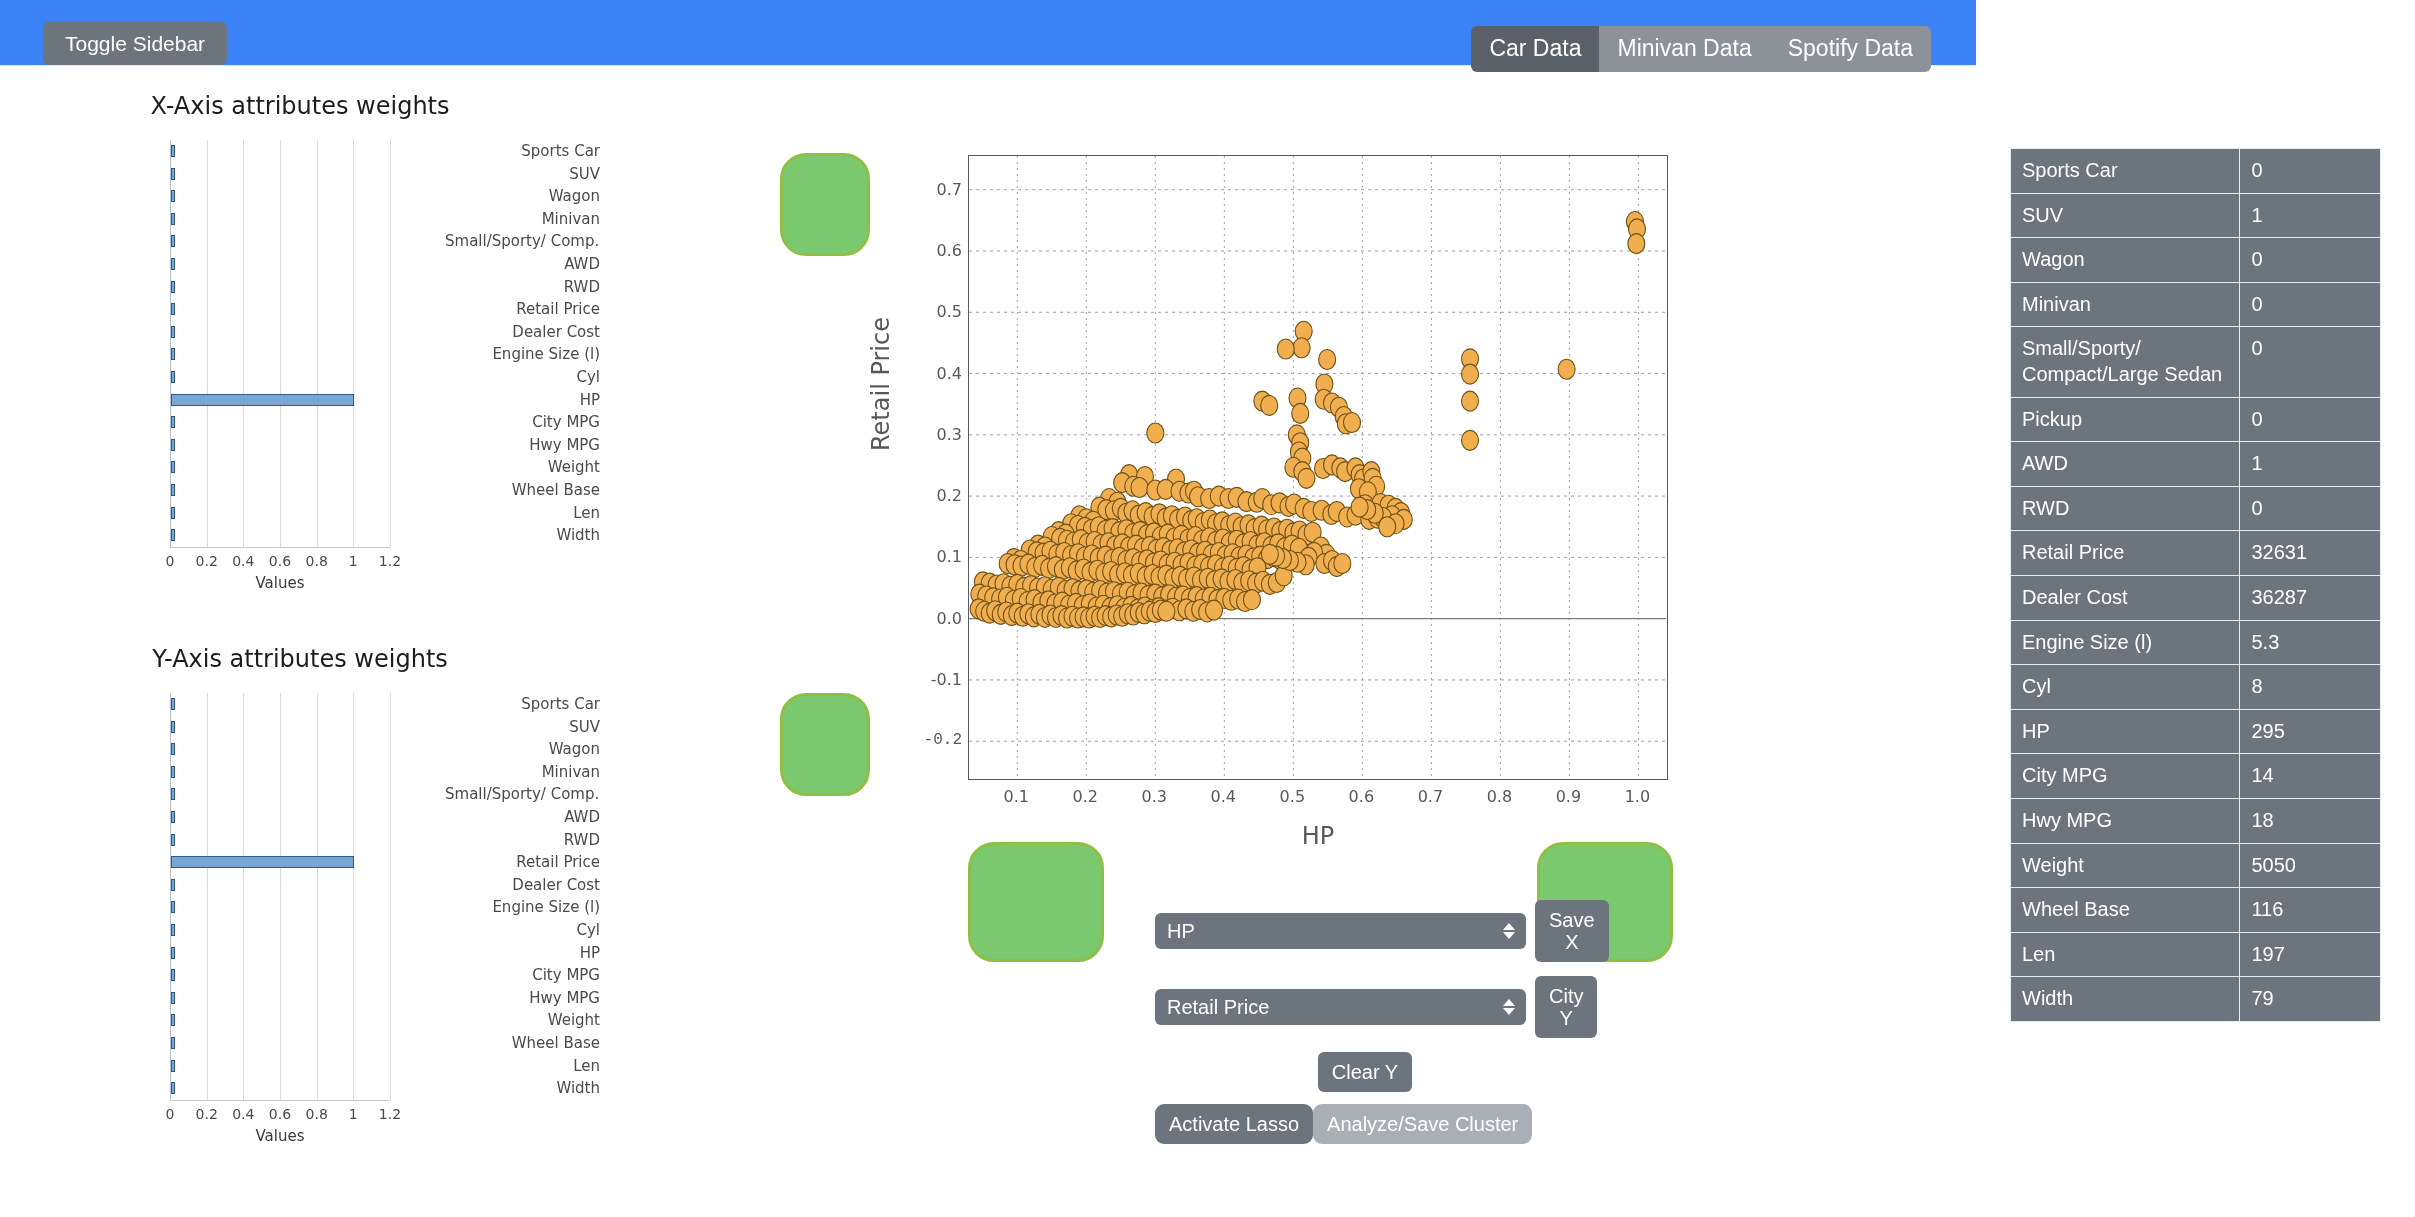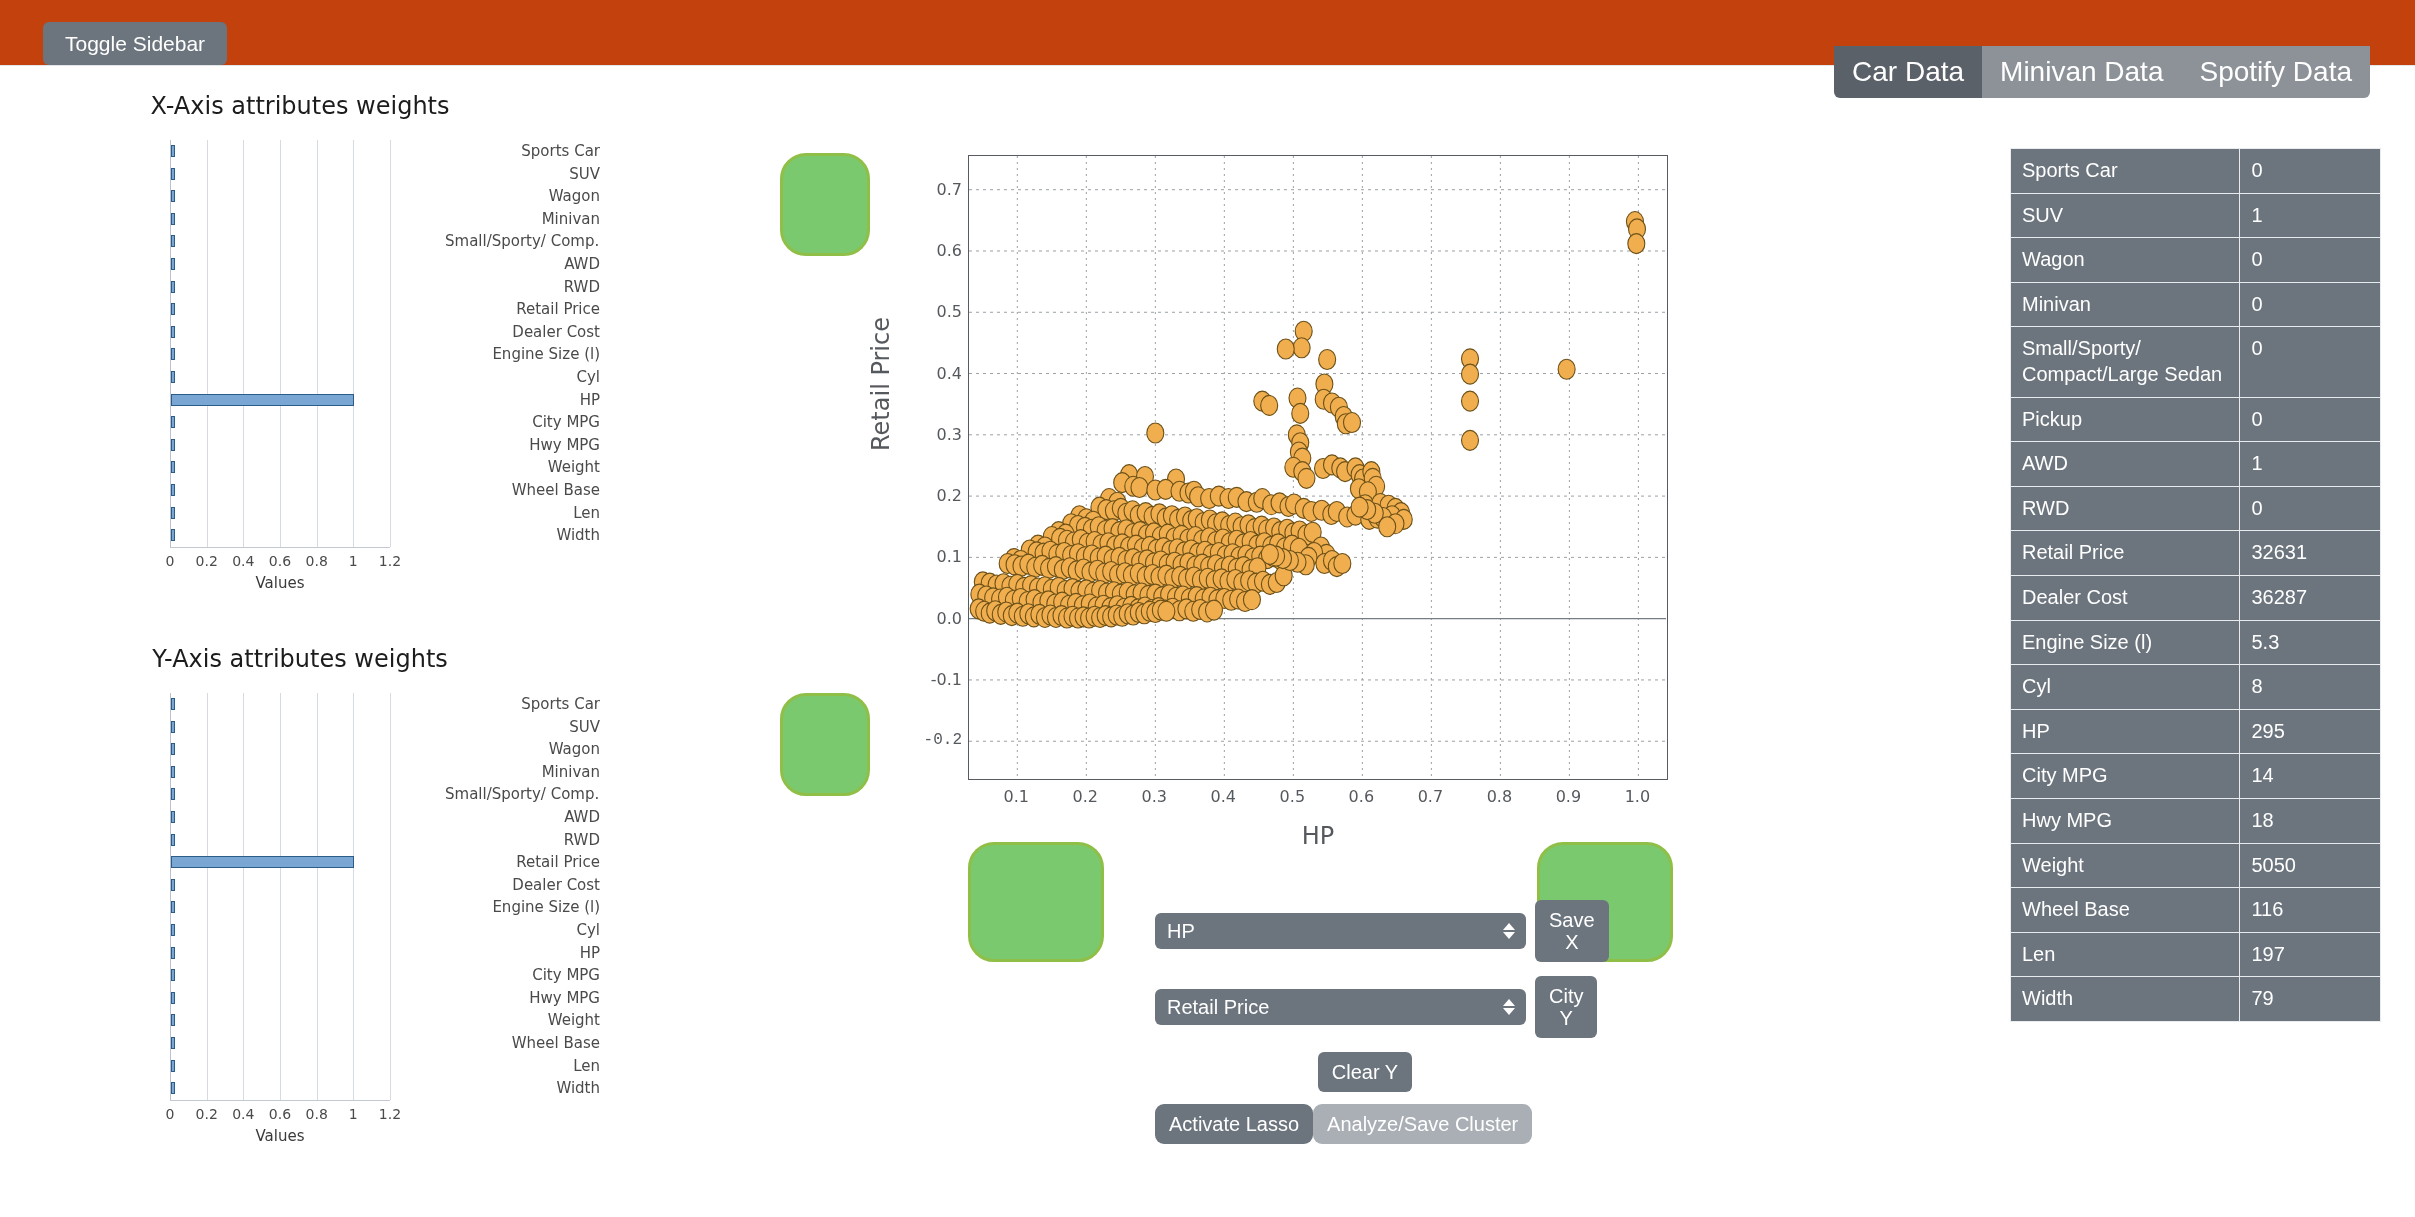--- a/index.html
+++ b/index.html
@@ -15,8 +15,8 @@
 
   
   .topbar {
-    position: absolute; left:0; top:0; width:2415px; height:66px;
-    background: #c2410c; border-bottom: 1px solid #e4e7ea;
+    position: absolute; left:0; top:0; width:1976px; height:66px;
+    background: #3b82f6; border-bottom: 1px solid #e4e7ea;
   }
   .toggle-sidebar-btn {
     position:absolute; left:43px; top:22px;

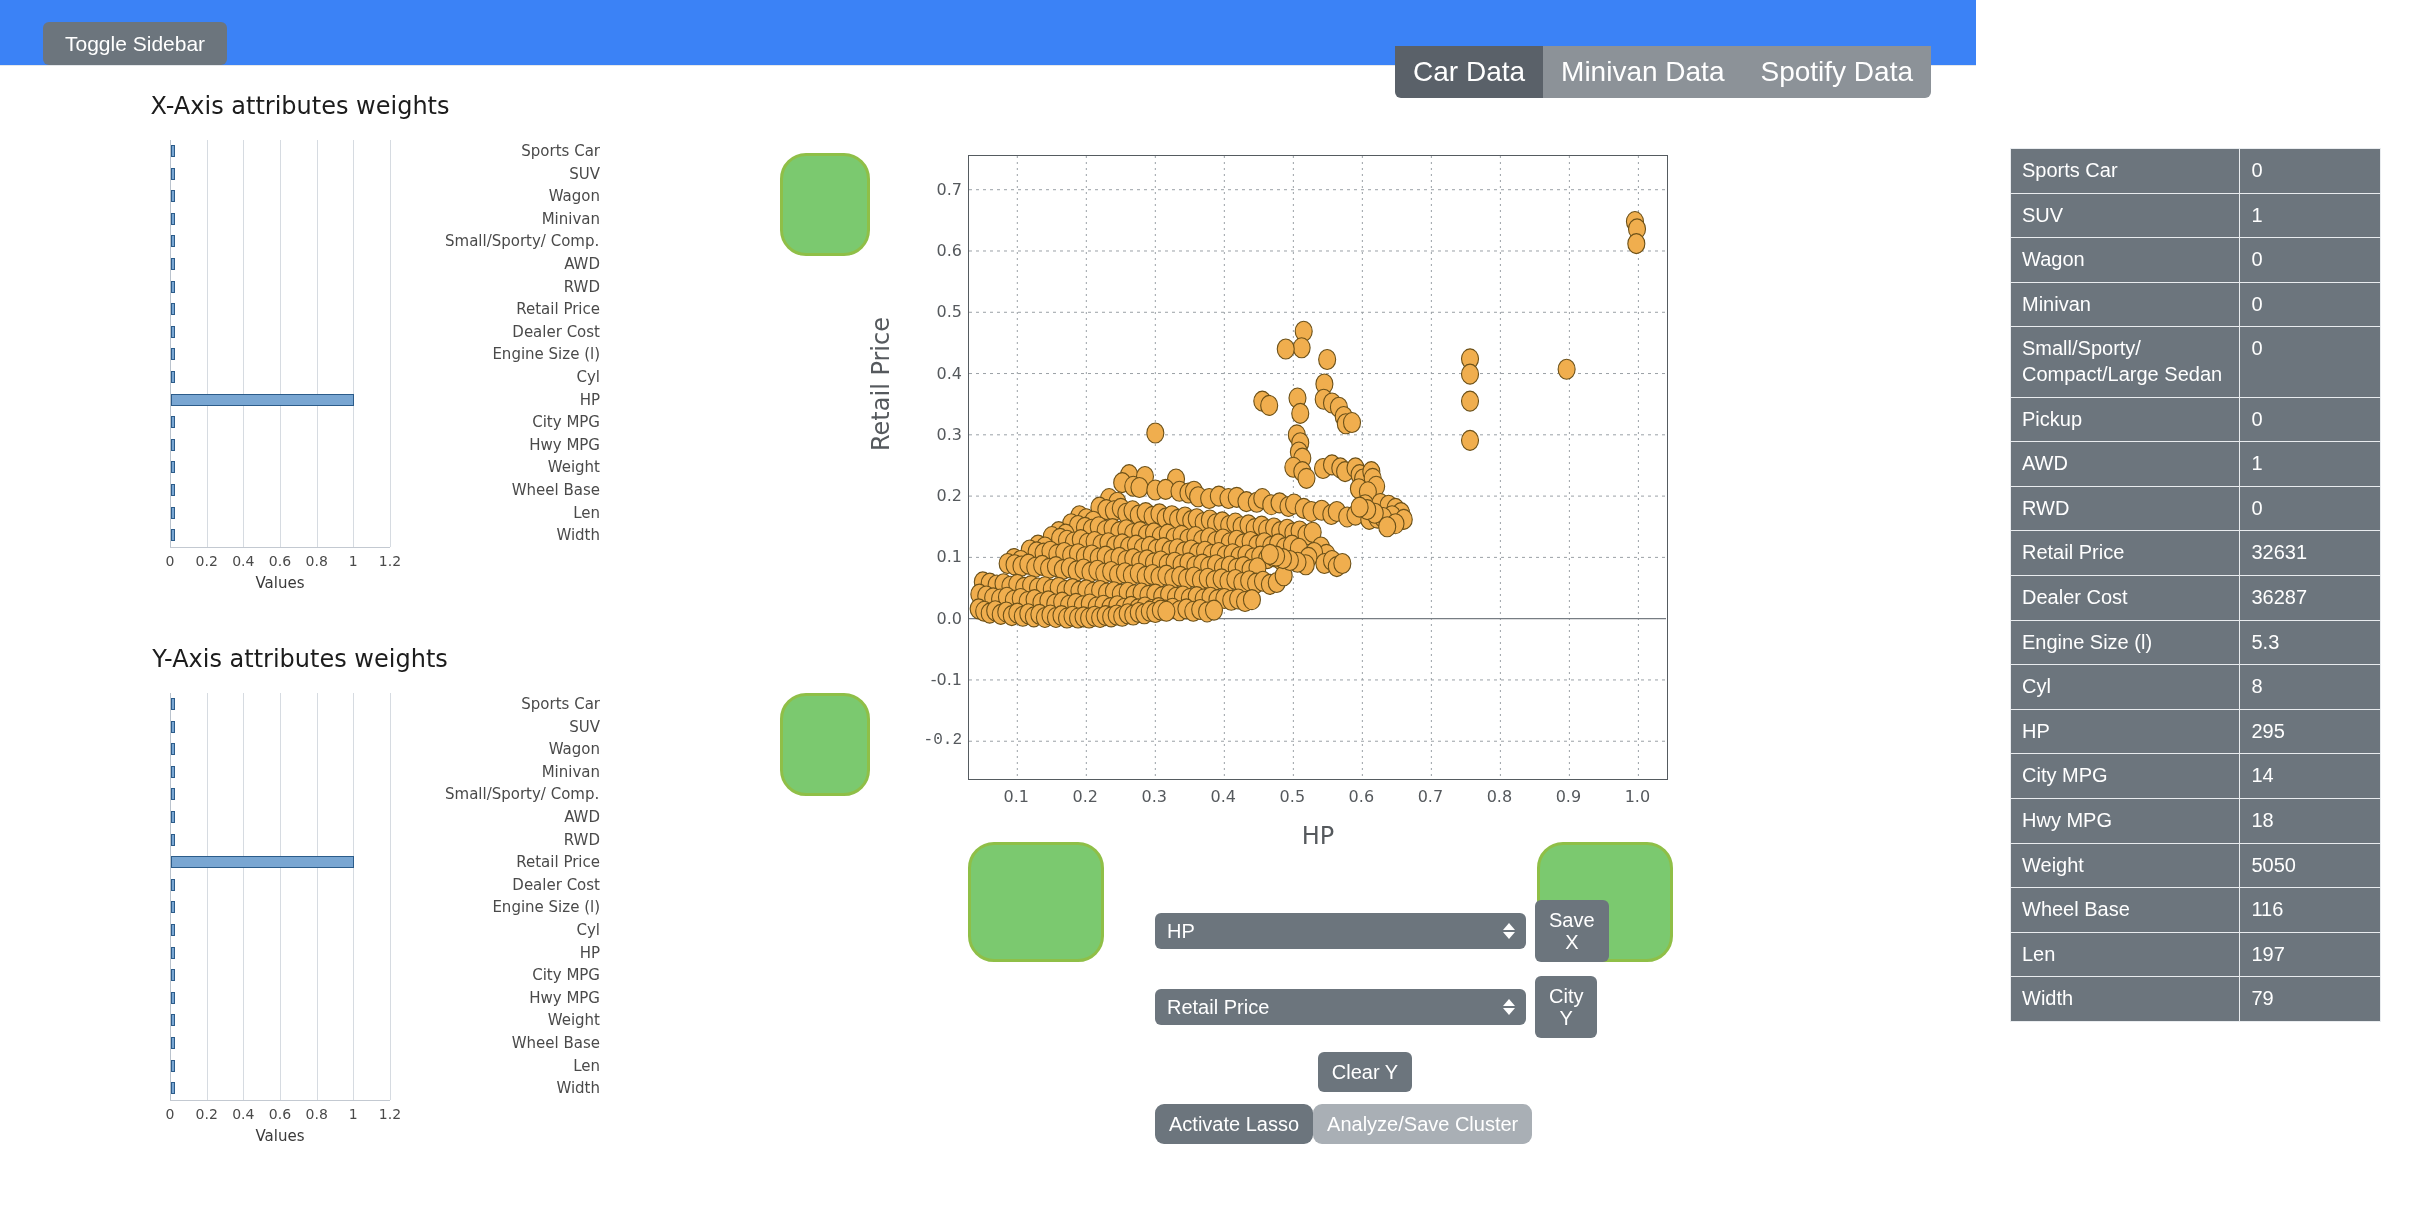--- a/index.html
+++ b/index.html
@@ -29,9 +29,9 @@
     display:flex; border-radius:6px; overflow:hidden;
   }
   .tab {
-    background:#8c9298; color:#fff; font-size:28px;
+    background:#8c9298; color:#fff; font-size:23px;
     padding:9px 18px; cursor:pointer; line-height:1.2; white-space:nowrap;
-    border:none; font-family:"Liberation Sans", sans-serif;margin-top:20px;
+    border:none; font-family:"Liberation Sans", sans-serif;
   }
   .tab.active { background:#5a6169; }
 

